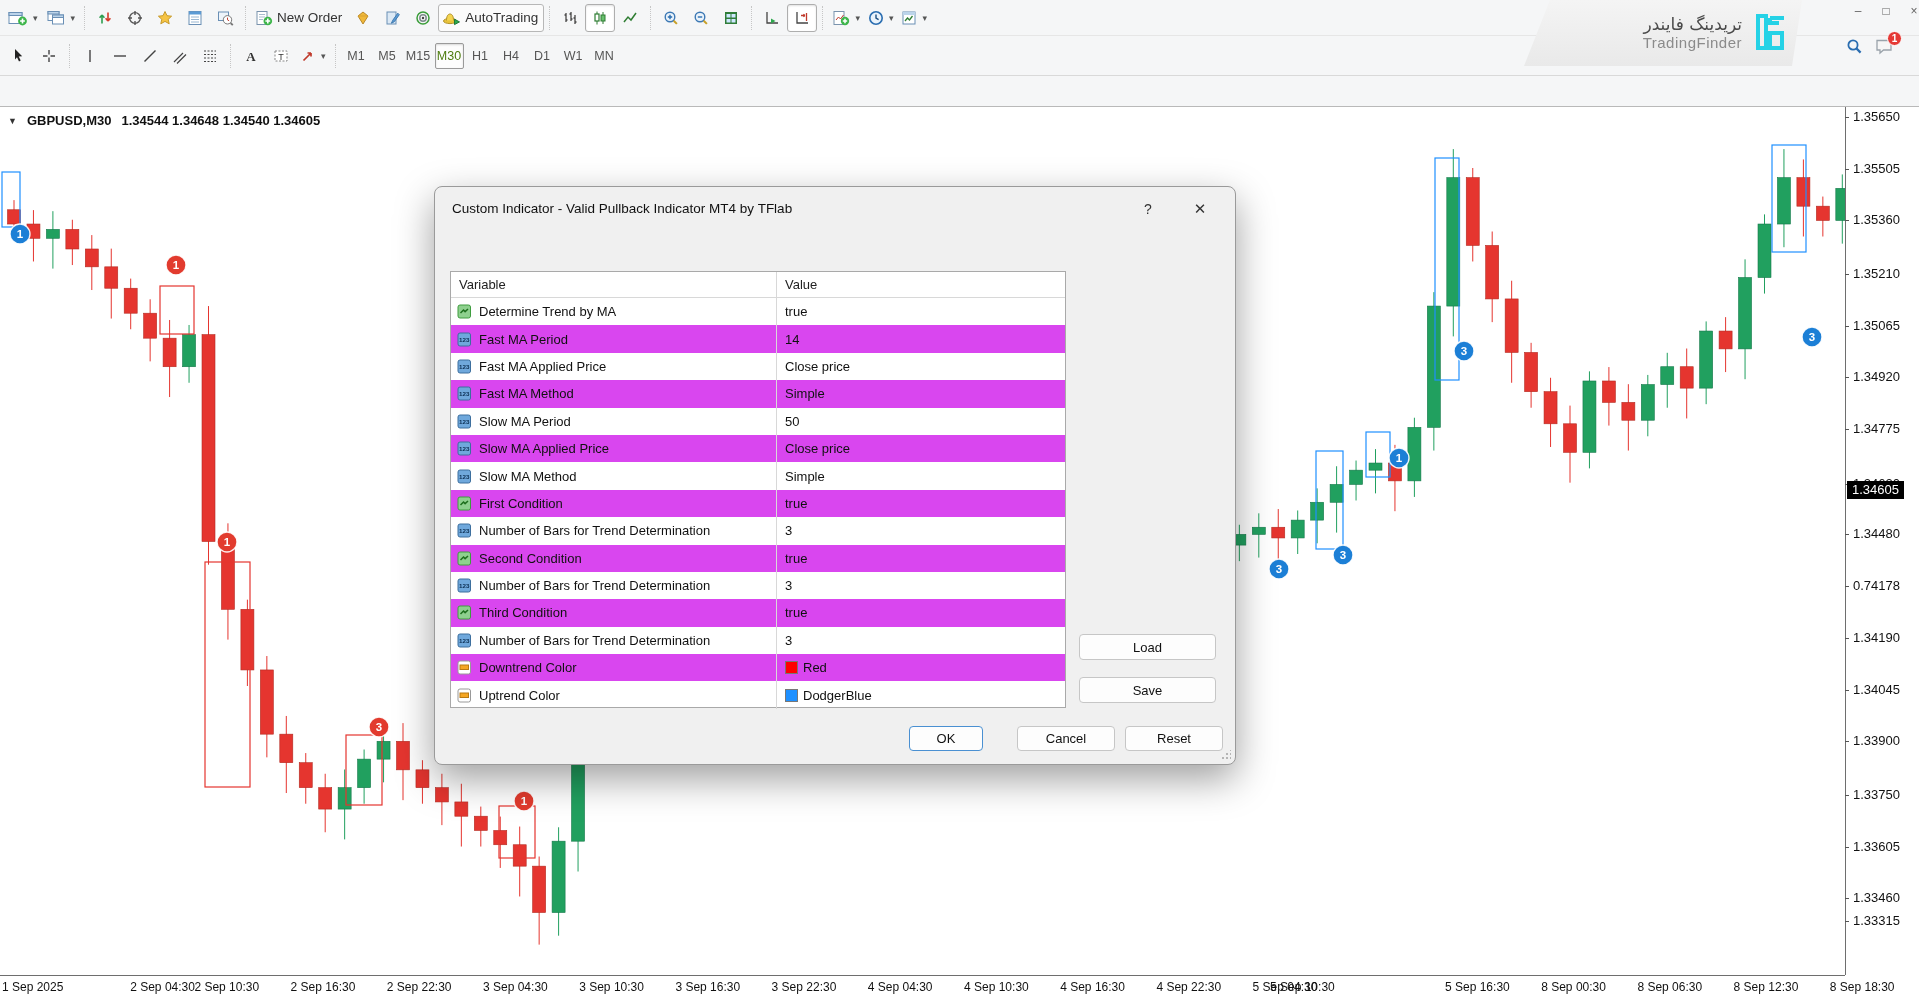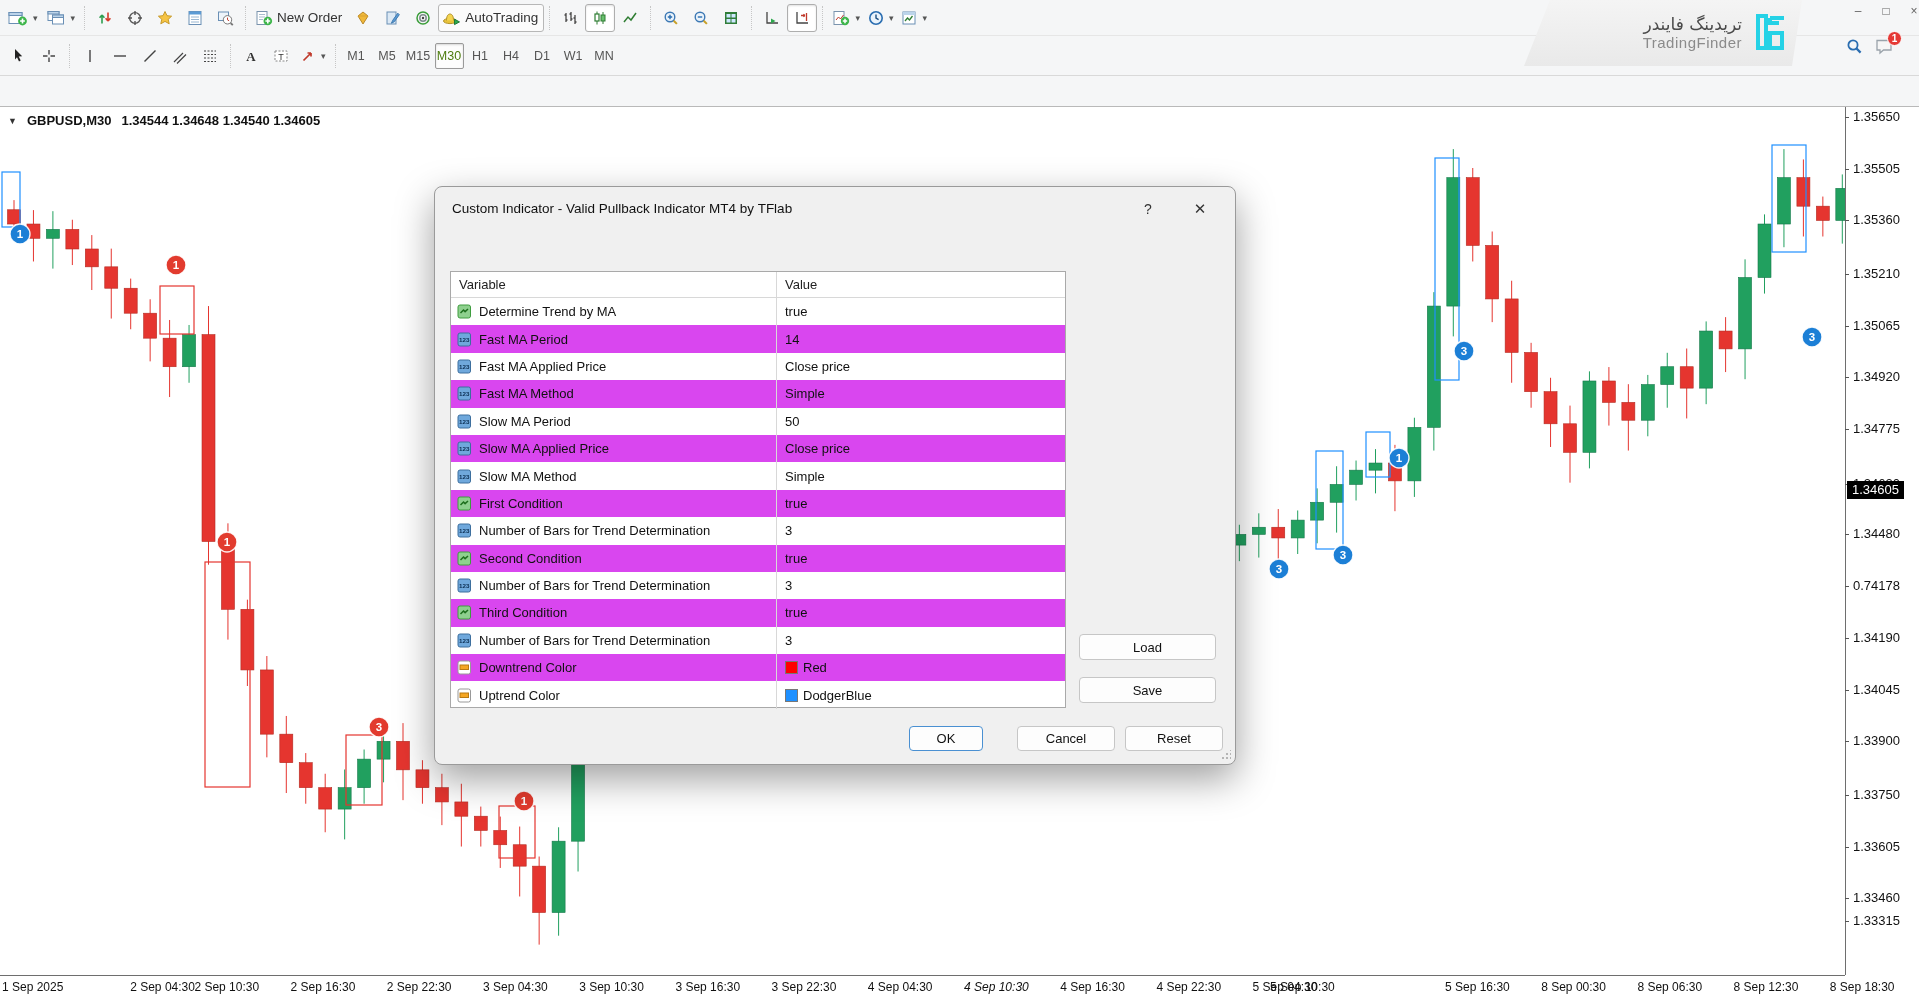--- a/index.html
+++ b/index.html
@@ -687,7 +687,7 @@
         <div class="dtick" style="left: 675.4px;">3 Sep 16:30</div>
         <div class="dtick" style="left: 771.6px;">3 Sep 22:30</div>
         <div class="dtick" style="left: 867.8px;">4 Sep 04:30</div>
-        <div class="dtick" style="left: 964px; font-style: italic;">4 Sep 10:30</div>
+        <div class="dtick" style="left: 964px;">4 Sep 10:30</div>
         <div class="dtick" style="left: 1060.2px;">4 Sep 16:30</div>
         <div class="dtick" style="left: 1156.4px;">4 Sep 22:30</div>
         <div class="dtick" style="left: 1252.6px;">5 Sep 04:30</div>

